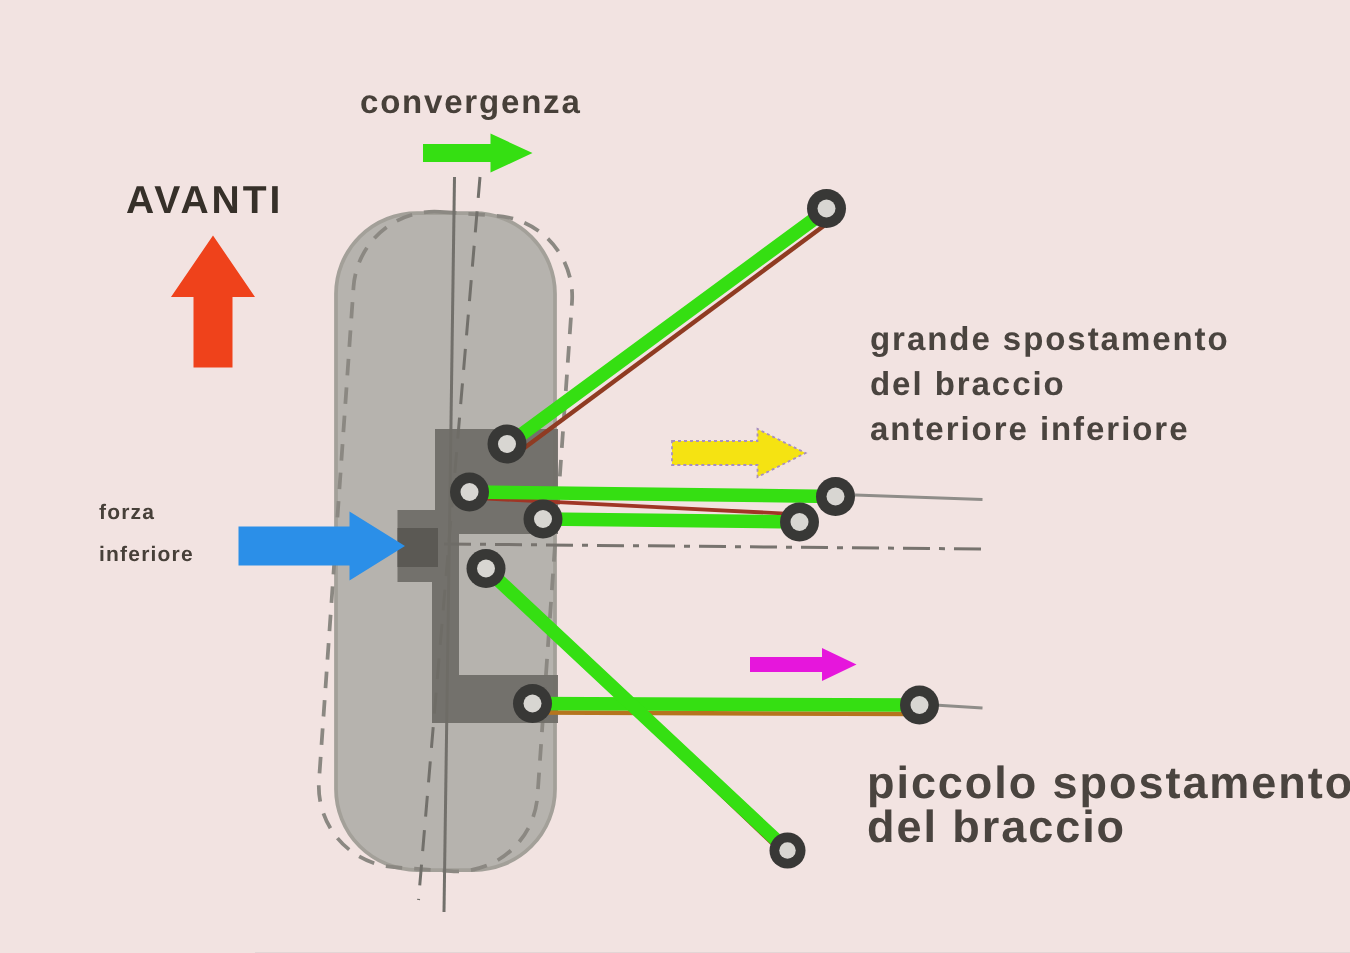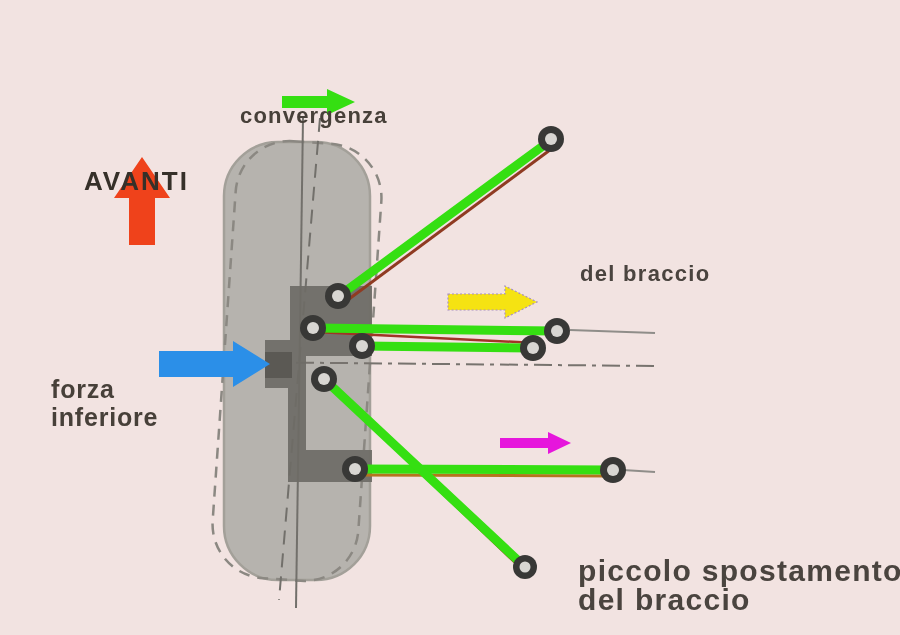--- a/index.html
+++ b/index.html
@@ -16,7 +16,6 @@
     color:#474039;
     font-weight:700;
     white-space:nowrap;
-    margin-top:48px;
   }
   .lbl span{display:block;}
   .lbl-convergenza{left:240px;top:55px;font-size:22px;letter-spacing:1.2px;}

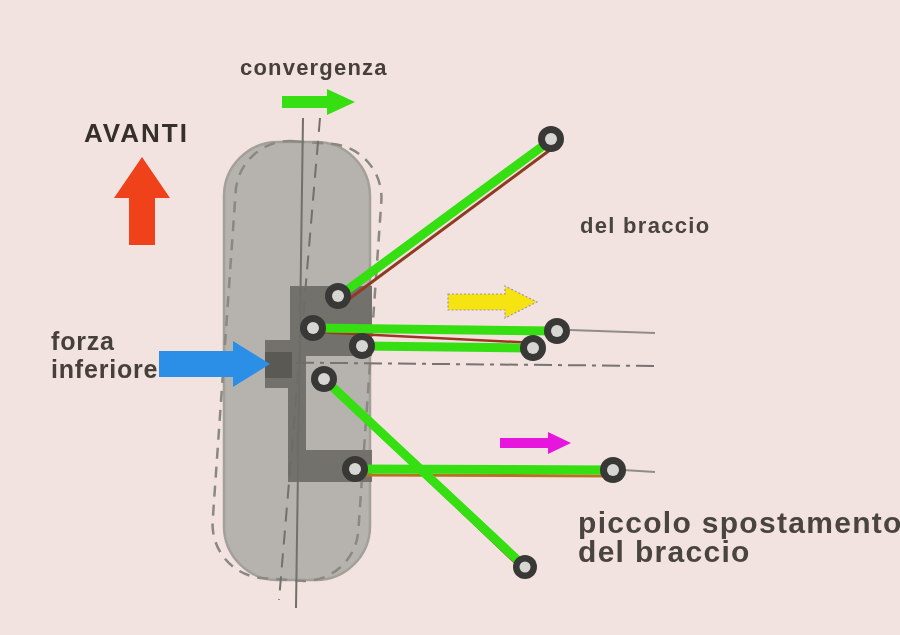--- a/index.html
+++ b/index.html
@@ -125,6 +125,7 @@
   </div>
 
   <div class="lbl lbl-grande">
+    <span>grande spostamento</span>
     <span>del braccio</span>
   </div>
 

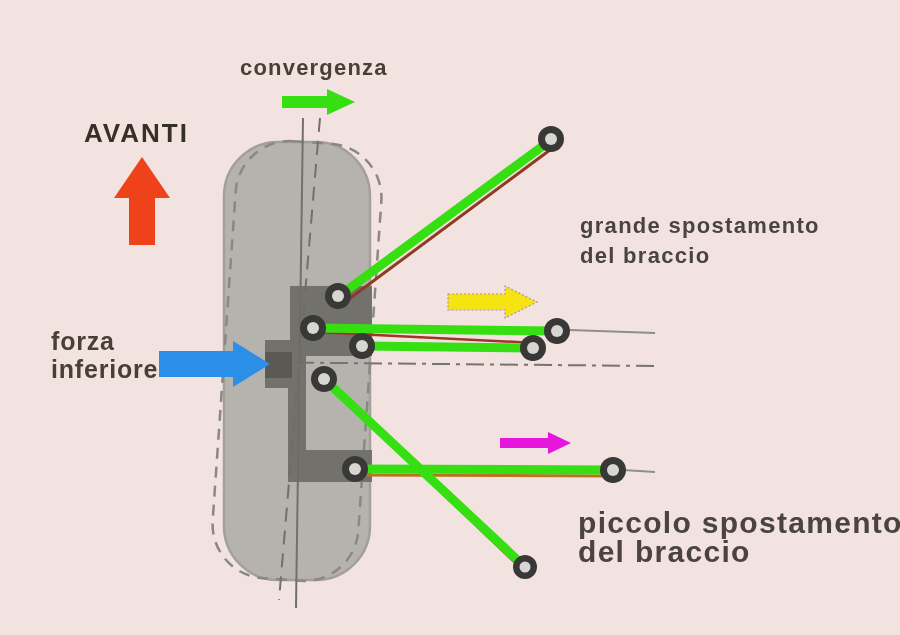--- a/index.html
+++ b/index.html
@@ -127,6 +127,7 @@
   <div class="lbl lbl-grande">
     <span>grande spostamento</span>
     <span>del braccio</span>
+    <span>anteriore inferiore</span>
   </div>
 
   <div class="lbl lbl-piccolo">

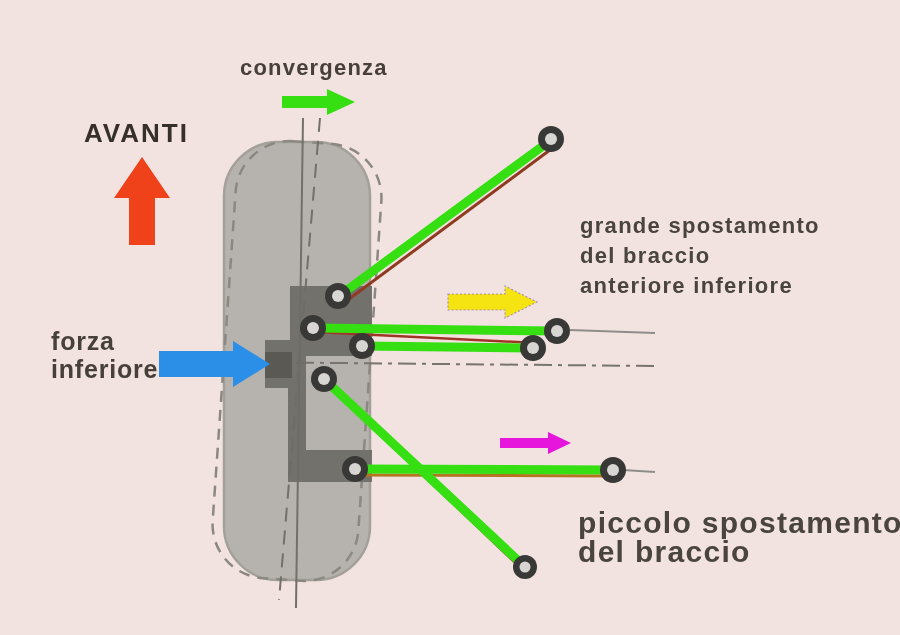--- a/index.html
+++ b/index.html
@@ -20,7 +20,7 @@
   .lbl span{display:block;}
   .lbl-convergenza{left:240px;top:55px;font-size:22px;letter-spacing:1.2px;}
   .lbl-avanti{left:84px;top:118px;font-size:26px;letter-spacing:2px;color:#363029;text-align:center;}
-  .lbl-forza{left:51px;top:327px;font-size:25px;line-height:28px;letter-spacing:0.8px;}
+  .lbl-forza{left:66px;top:327px;font-size:14px;line-height:28px;letter-spacing:0.8px;}
   .lbl-grande{left:580px;top:211px;font-size:22px;line-height:30px;letter-spacing:1.3px;color:#4a443f;}
   .lbl-piccolo{left:578px;top:508px;font-size:30px;line-height:29px;letter-spacing:1.3px;color:#4a443f;}
 </style>

